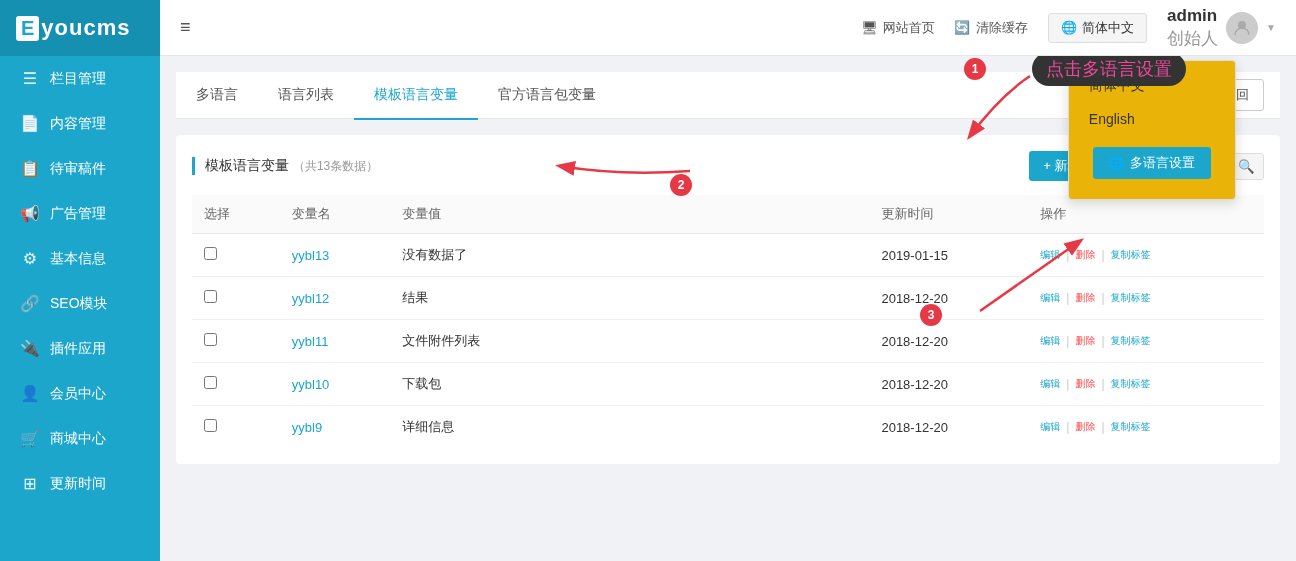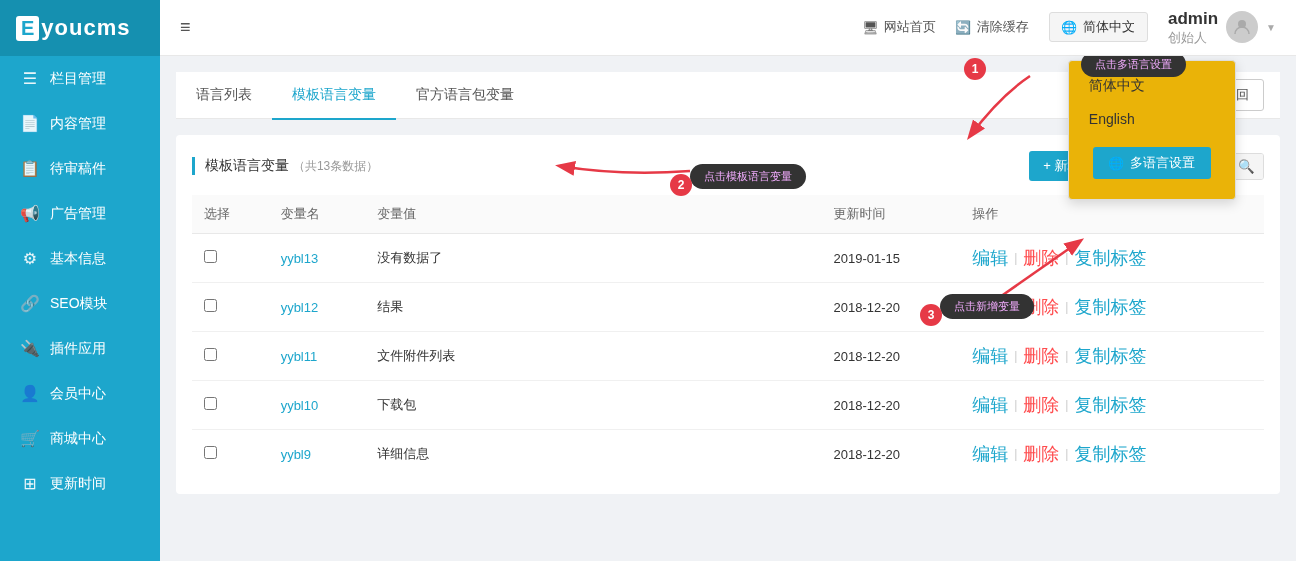--- a/index.html
+++ b/index.html
@@ -131,7 +131,7 @@
     }
     .admin-info { line-height: 1.3; }
     .admin-name { font-weight: bold; font-size: 17px; }
-    .admin-role { font-size: 13px; color: #999; }
+    .admin-role { font-size: 17px; color: #999; }
 
     
     .dropdown-menu {

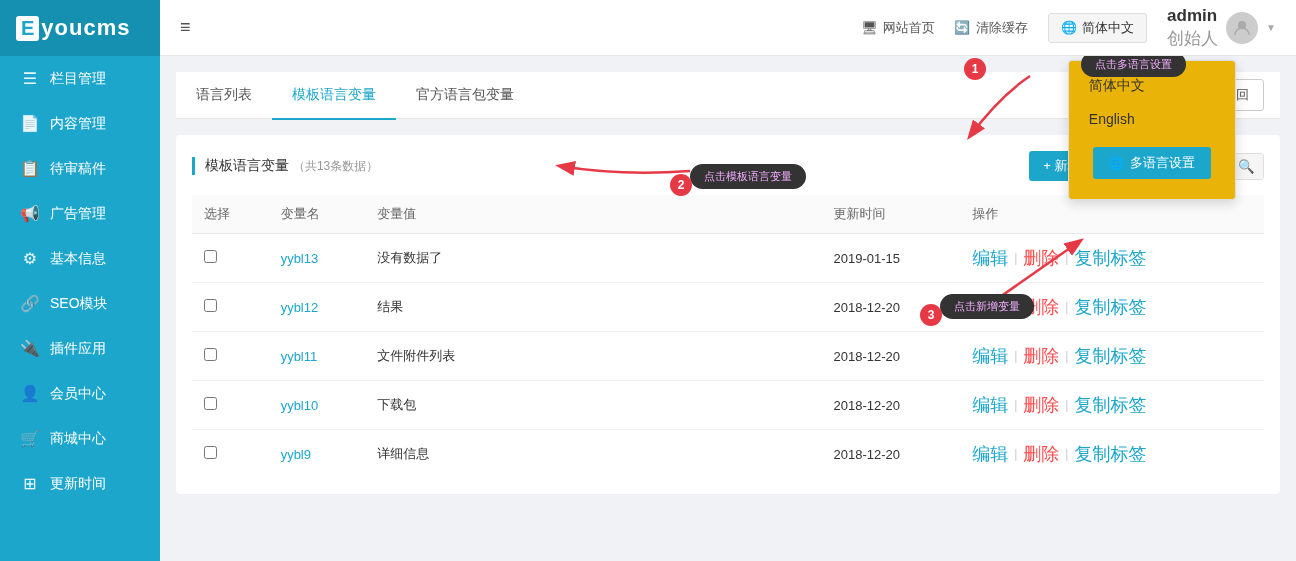--- a/index.html
+++ b/index.html
@@ -314,10 +314,10 @@
     .annotation {
       position: absolute;
       background: #333;
-      color: #f0abfc;
+      color: #ec4899;
       border-radius: 20px;
       padding: 5px 14px;
-      font-size: 11px;
+      font-size: 18px;
       white-space: nowrap;
       z-index: 300;
       pointer-events: none;

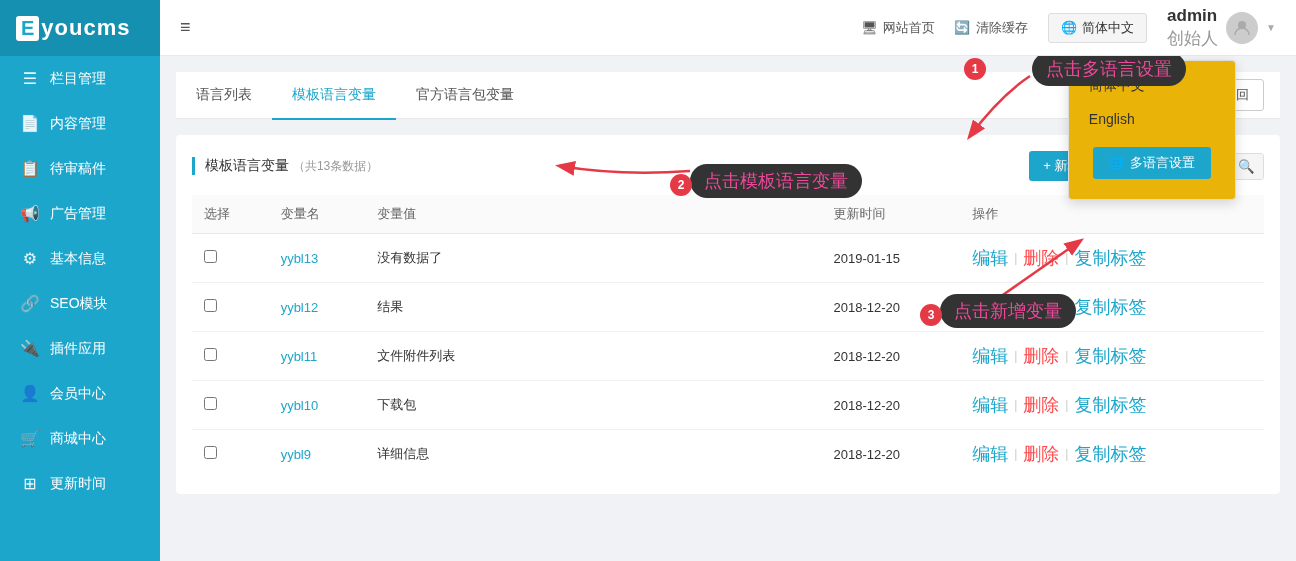--- a/index.html
+++ b/index.html
@@ -480,6 +480,7 @@
 
     <div class="tabs-wrapper">
       <div class="tabs-list">
+        <div class="tab-item">多语言</div>
         <div class="tab-item">语言列表</div>
         <div class="tab-item active">模板语言变量</div>
         <div class="tab-item">官方语言包变量</div>

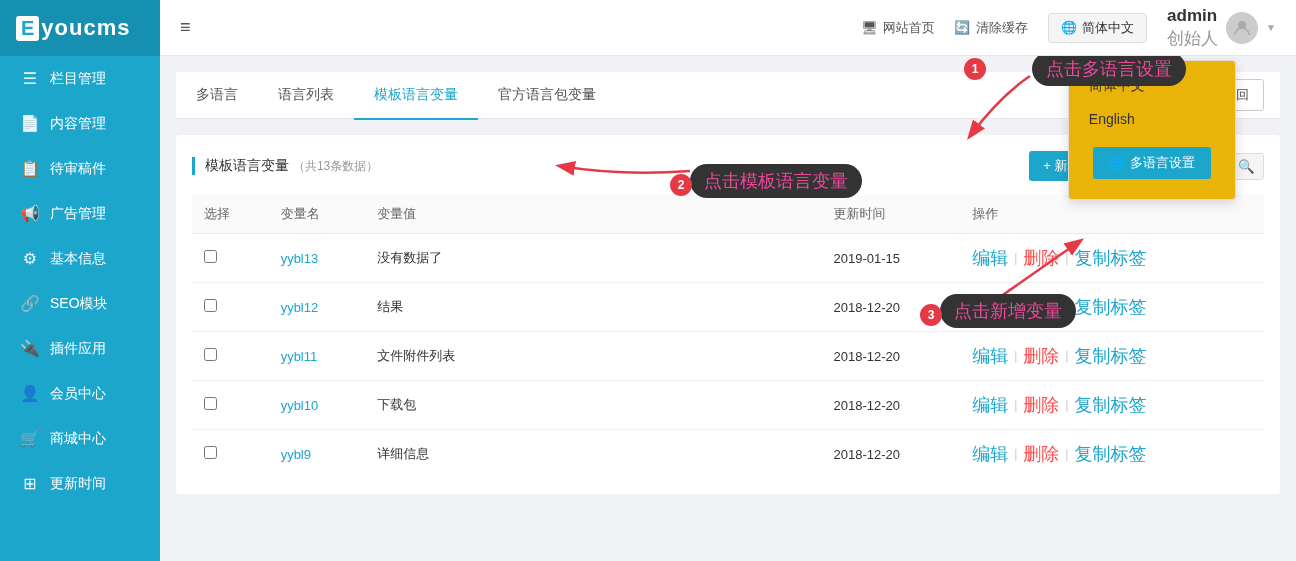--- a/index.html
+++ b/index.html
@@ -489,7 +489,6 @@
     </div>
 
     <div class="annotation-circle" style="top:118px; left:510px;">2</div>
-    <div class="annotation" style="top:108px; left:530px; background:#333;">点击模板语言变量</div>
 
     <div class="table-section">
       <div class="table-header">

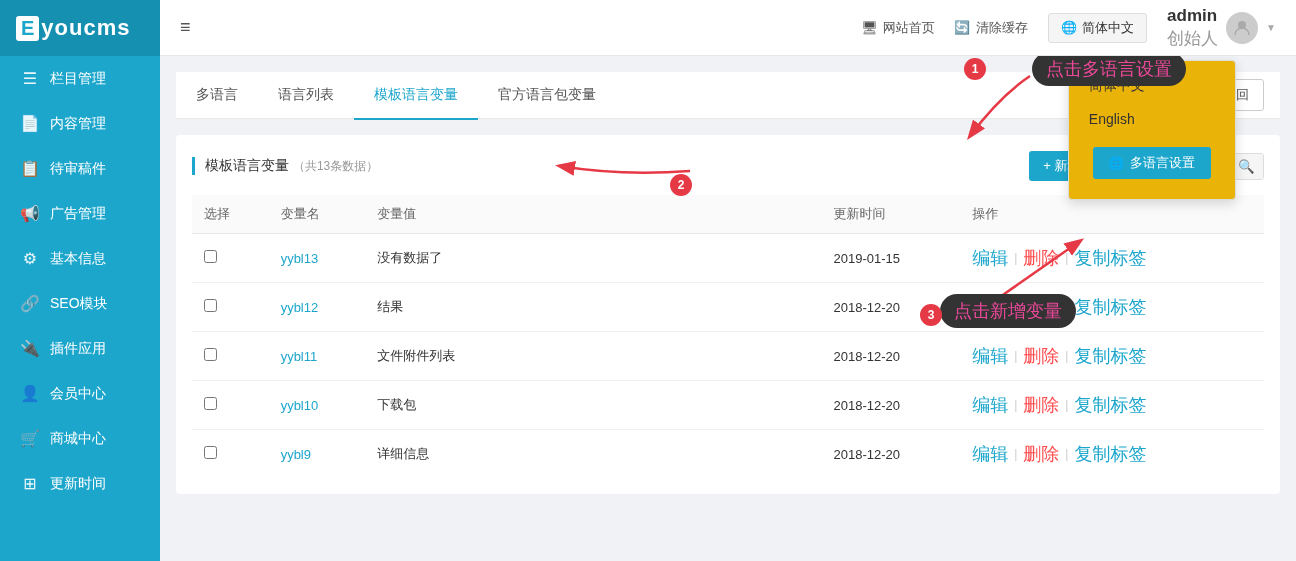--- a/index.html
+++ b/index.html
@@ -299,7 +299,7 @@
     .action-link {
       color: #1da6cc;
       cursor: pointer;
-      font-size: 18px;
+      font-size: 10px;
     }
     .action-sep {
       color: #ccc;

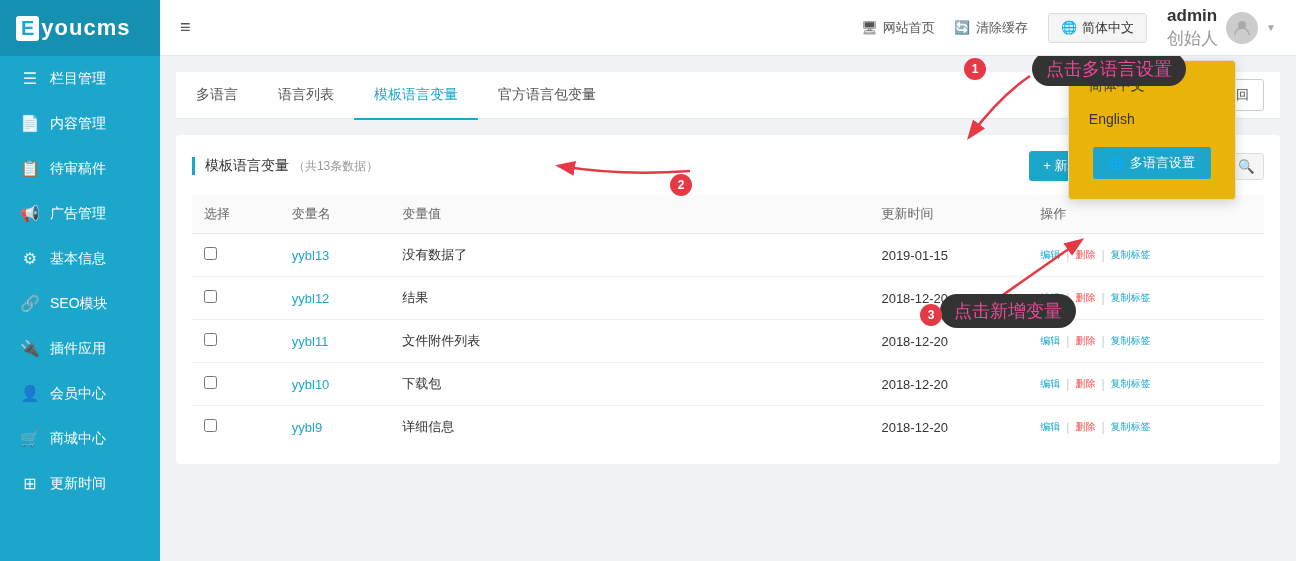--- a/index.html
+++ b/index.html
@@ -506,7 +506,6 @@
       </div>
 
       <div class="annotation-circle" style="position:absolute; top:248px; left:760px;">3</div>
-      <div class="annotation" style="position:absolute; top:238px; left:780px; background:#333;">点击新增变量</div>
 
       <table class="data-table">
         <thead>

